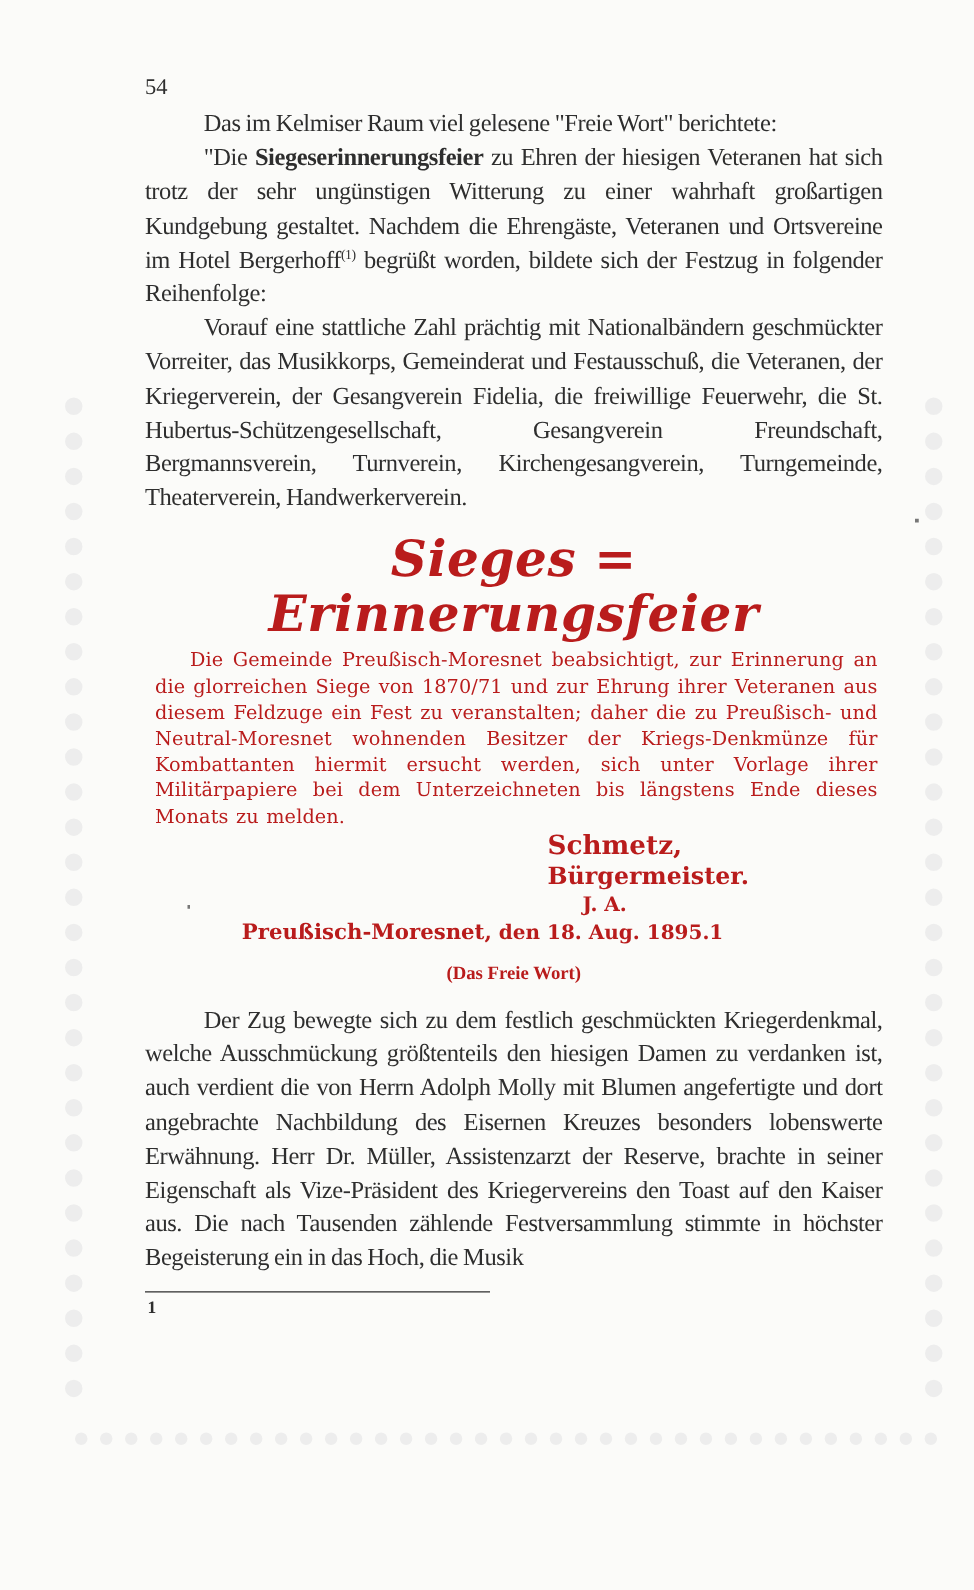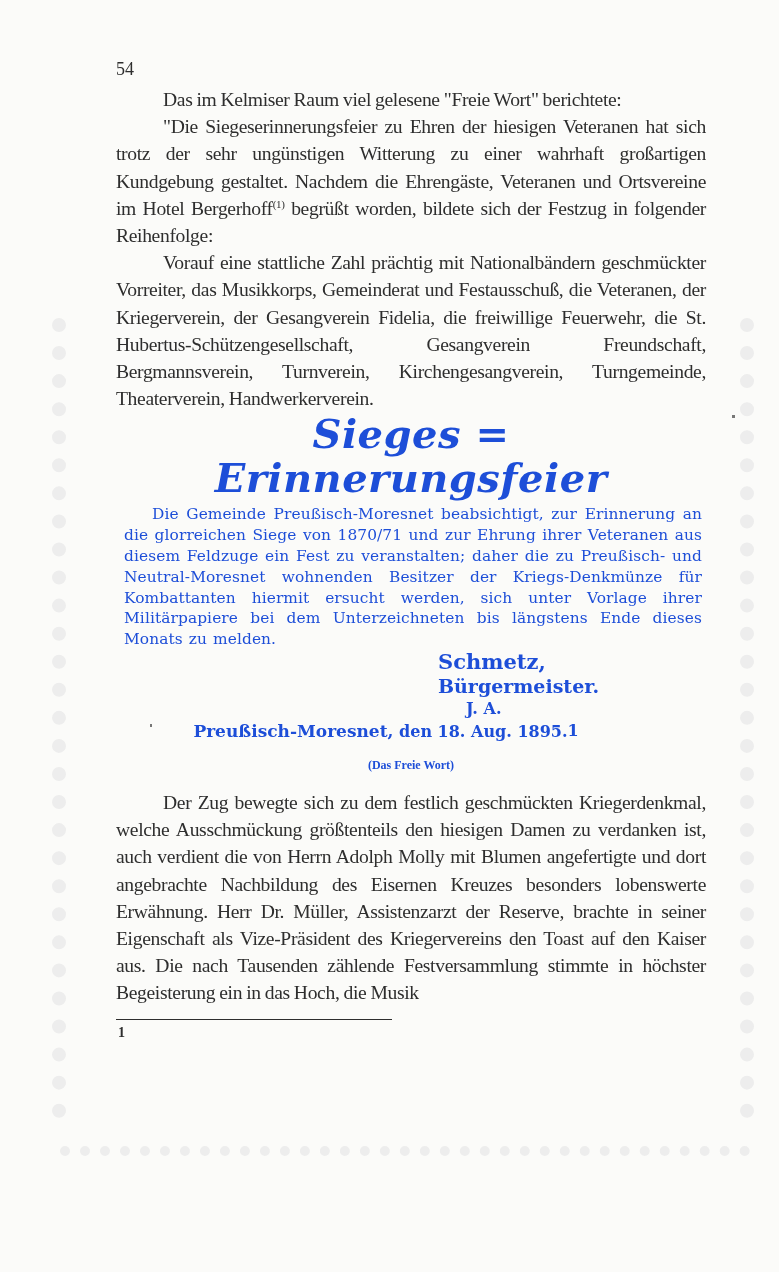--- a/index.html
+++ b/index.html
@@ -46,7 +46,7 @@
       letter-spacing: -0.35px;
       word-spacing: -0.5px;
     }
-    .para b { font-weight: normal; }
+    .para b { font-weight: bold; }
     sup.fn-ref { font-size: 11px; vertical-align: 7px; line-height: 0; }
 
     

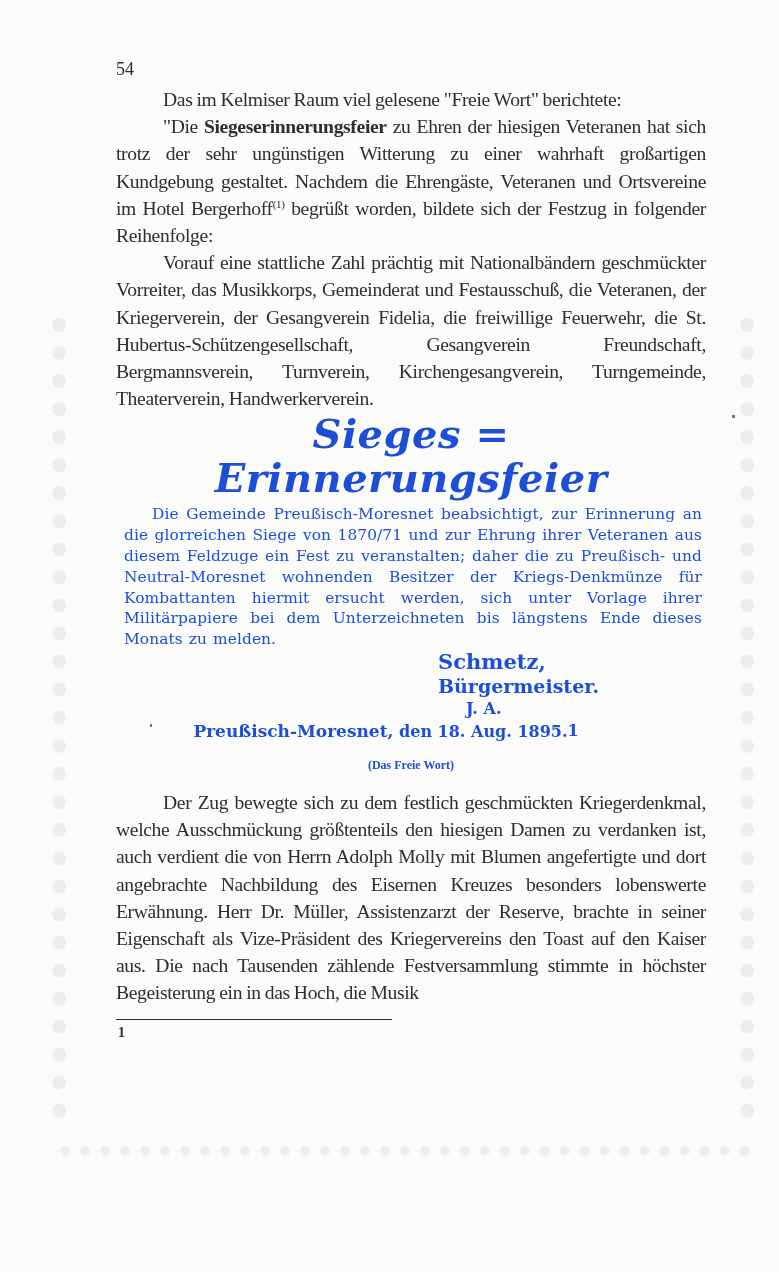--- a/index.html
+++ b/index.html
@@ -51,8 +51,9 @@
 
     
     .clipping {
+      margin-top: 14px;
       font-family: "DejaVu Serif", "Liberation Serif", serif;
-      color: #1d4ed8;
+      color: #b91c1c;
     }
     .clip-title {
       text-align: center;

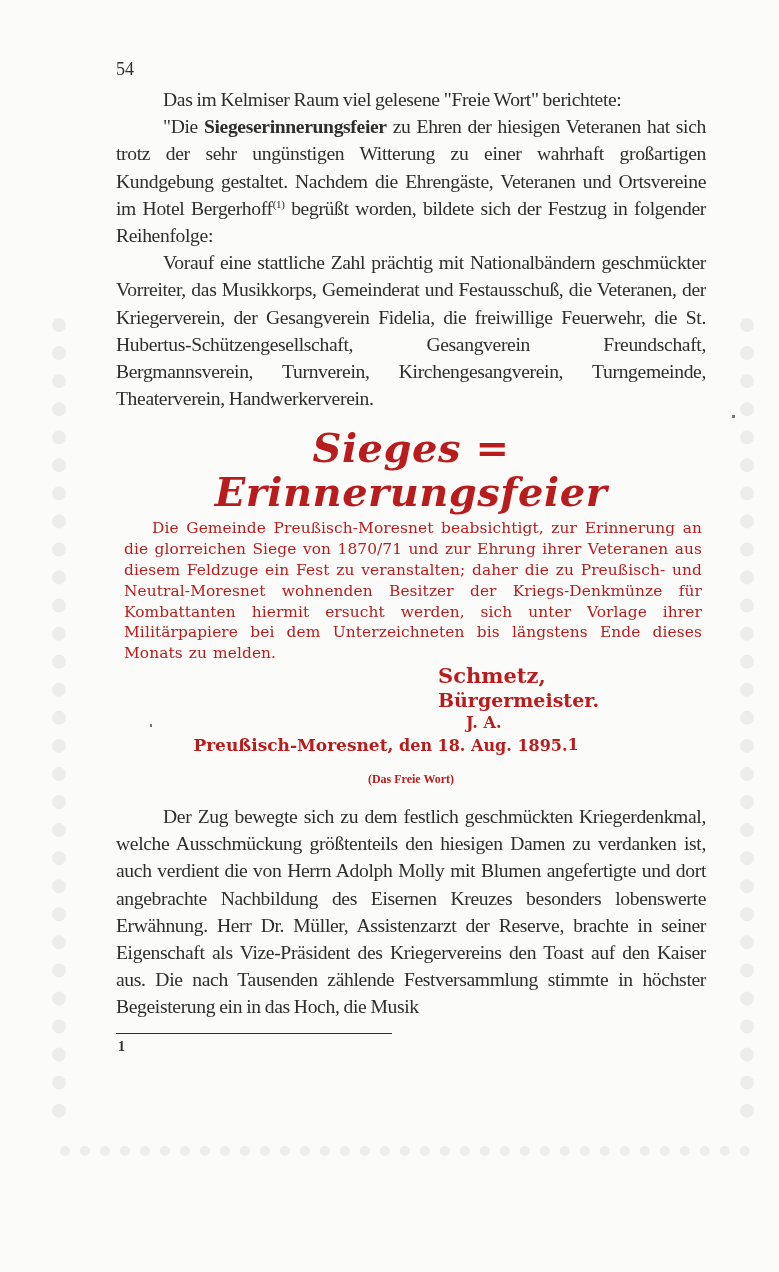--- a/index.html
+++ b/index.html
@@ -107,7 +107,7 @@
       text-align: center;
       font-family: "Liberation Serif", serif;
       font-weight: bold;
-      font-size: 12px;
+      font-size: 15px;
       line-height: 20px;
       margin-top: 12px;
       margin-bottom: 14px;

